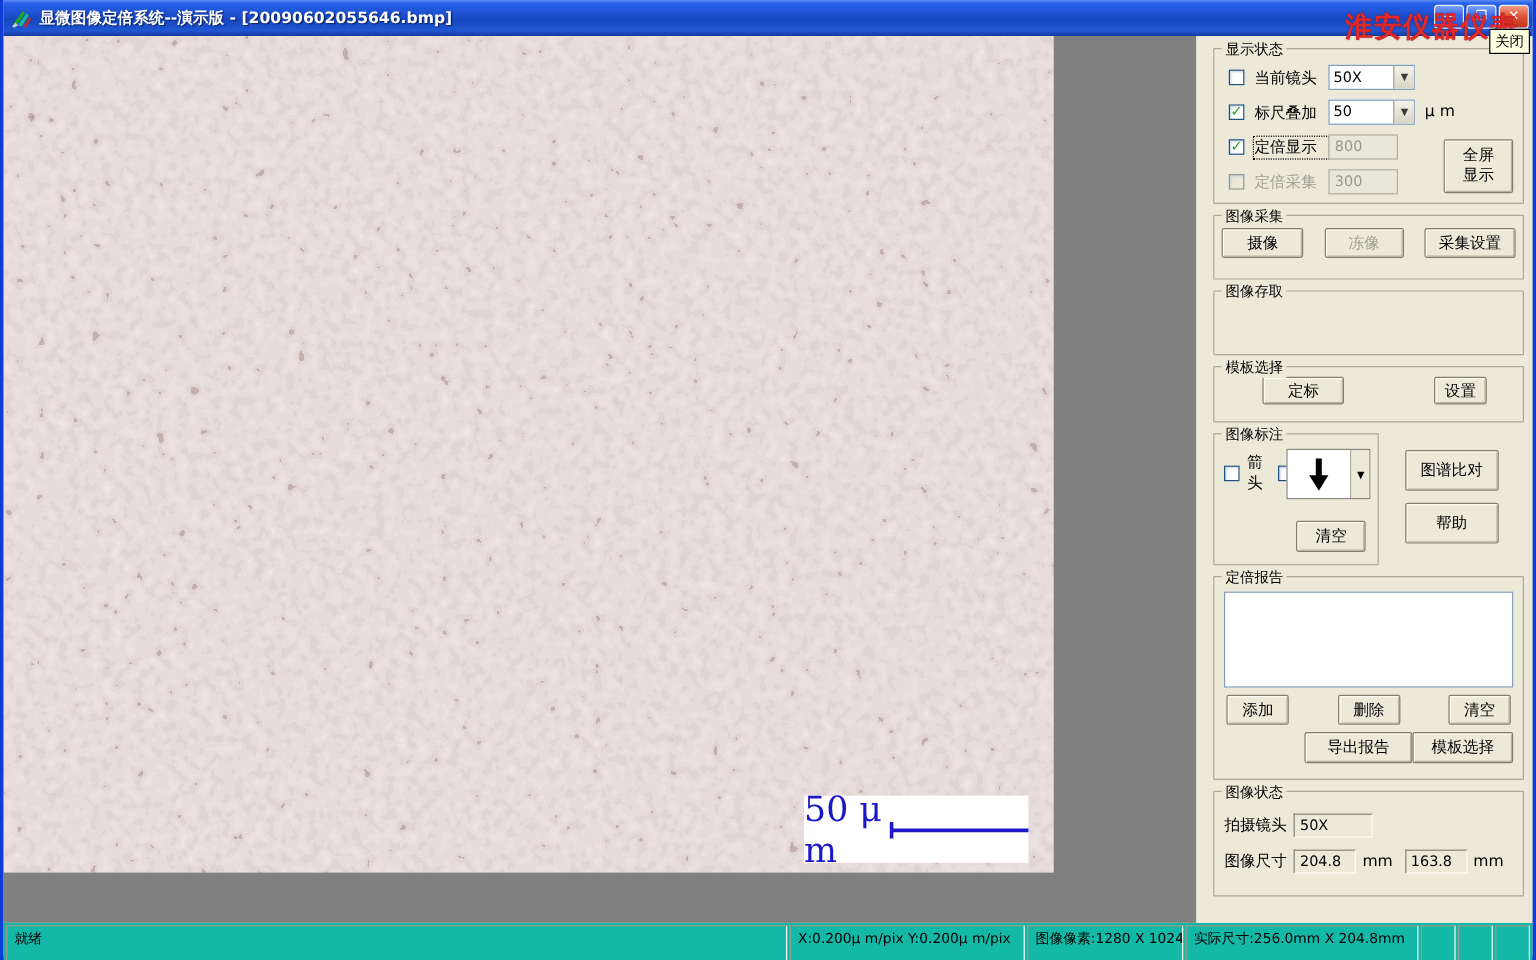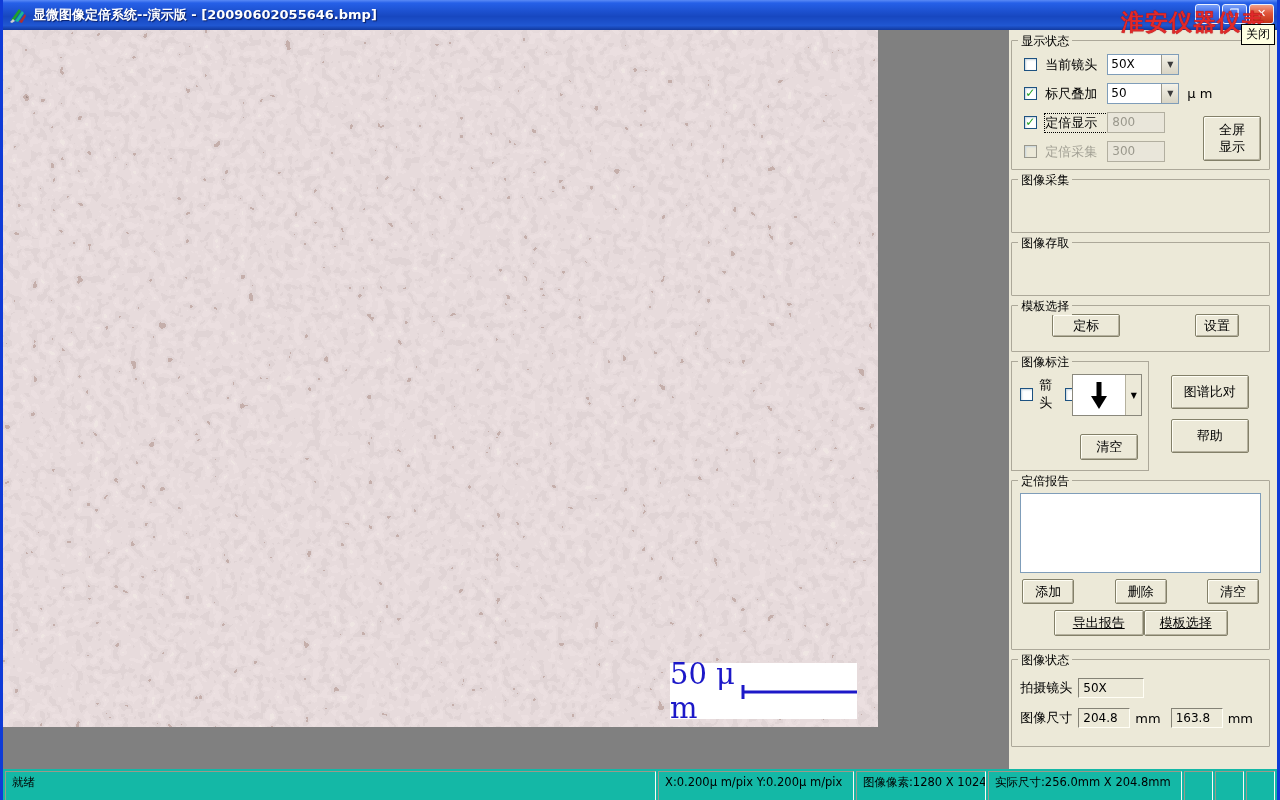--- a/index.html
+++ b/index.html
@@ -37,7 +37,7 @@
   .scalebar-line { margin-top:1px; }
 
   
-  .panel { flex:0 0 242px; background:#ece9d8; padding:10px 5px 0 0; position:relative; }
+  .panel { flex:0 0 242px; background:#ece9d8; padding:10px 5px 0 12px; position:relative; }
   .group { position:relative; border:1px solid #aca899; border-radius:1px; margin:0 2px 9px 2px; padding:6px 4px 4px 4px; }
   .group-legend { position:absolute; top:-8px; left:6px; background:#ece9d8; padding:0 3px; font-size:12px; }
 

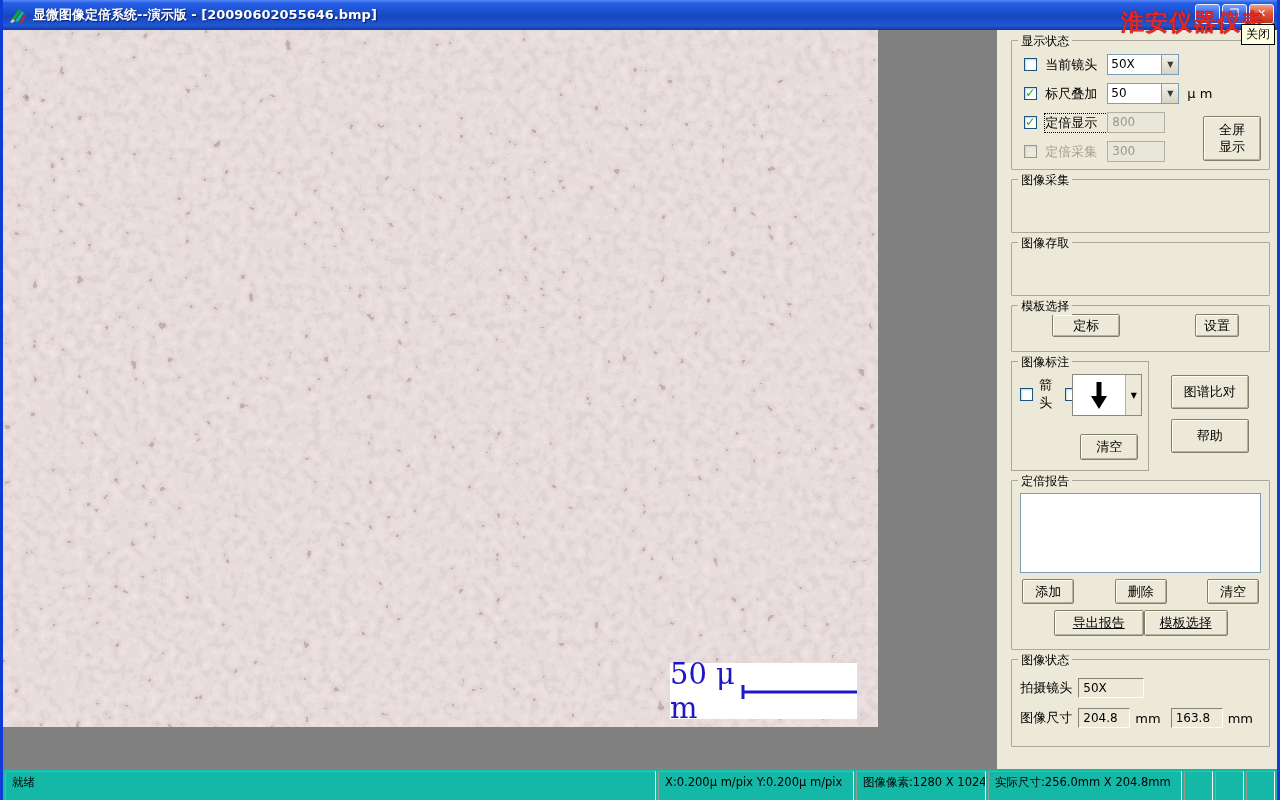--- a/index.html
+++ b/index.html
@@ -192,6 +192,11 @@
 
       <div class="group" style="height:54px;">
         <span class="group-legend">图像采集</span>
+        <div class="btnrow">
+          <div class="btn" style="width:68px;">摄像</div>
+          <div class="btn disabled" style="width:66px;">冻像</div>
+          <div class="btn" style="width:76px;">采集设置</div>
+        </div>
       </div>
 
       <div class="group" style="height:54px;">

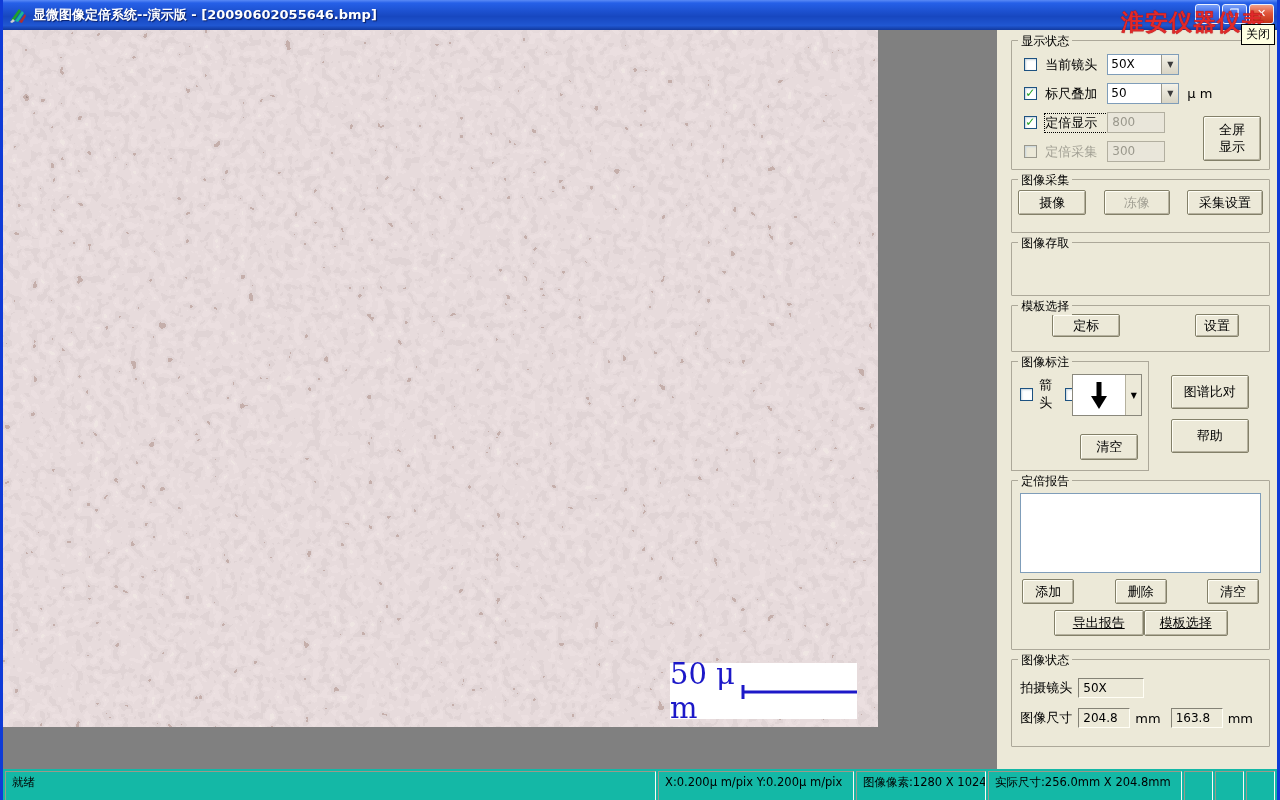--- a/index.html
+++ b/index.html
@@ -90,7 +90,7 @@
   .report-list { width:100%; height:80px; border:1px solid #7f9db9; background:#fff; margin:4px 0 6px 0; }
   .report-row1 { display:flex; justify-content:space-between; padding:0 2px; }
   .report-row1 .btn { height:25px; min-width:52px; }
-  .report-row2 { display:flex; justify-content:center; padding:6px 0 2px 0;text-decoration:underline; }
+  .report-row2 { display:flex; justify-content:flex-end; padding:6px 0 2px 0; }
   .report-row2 .btn { height:26px; }
 
   .is-row { display:flex; align-items:center; margin:8px 2px 10px 4px; }

